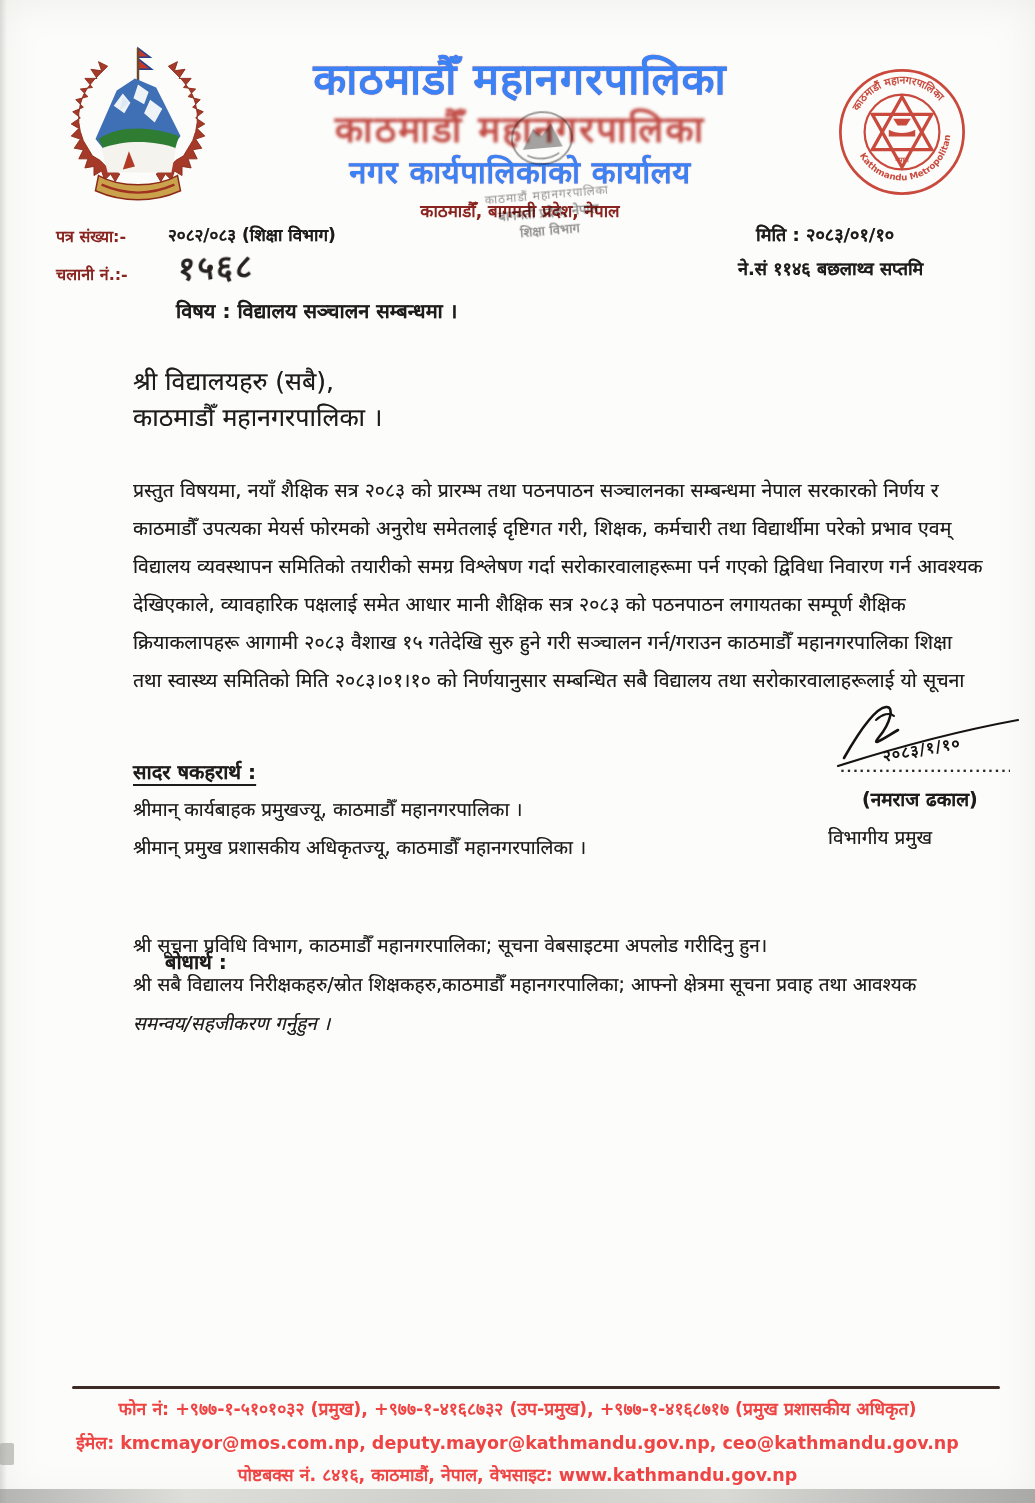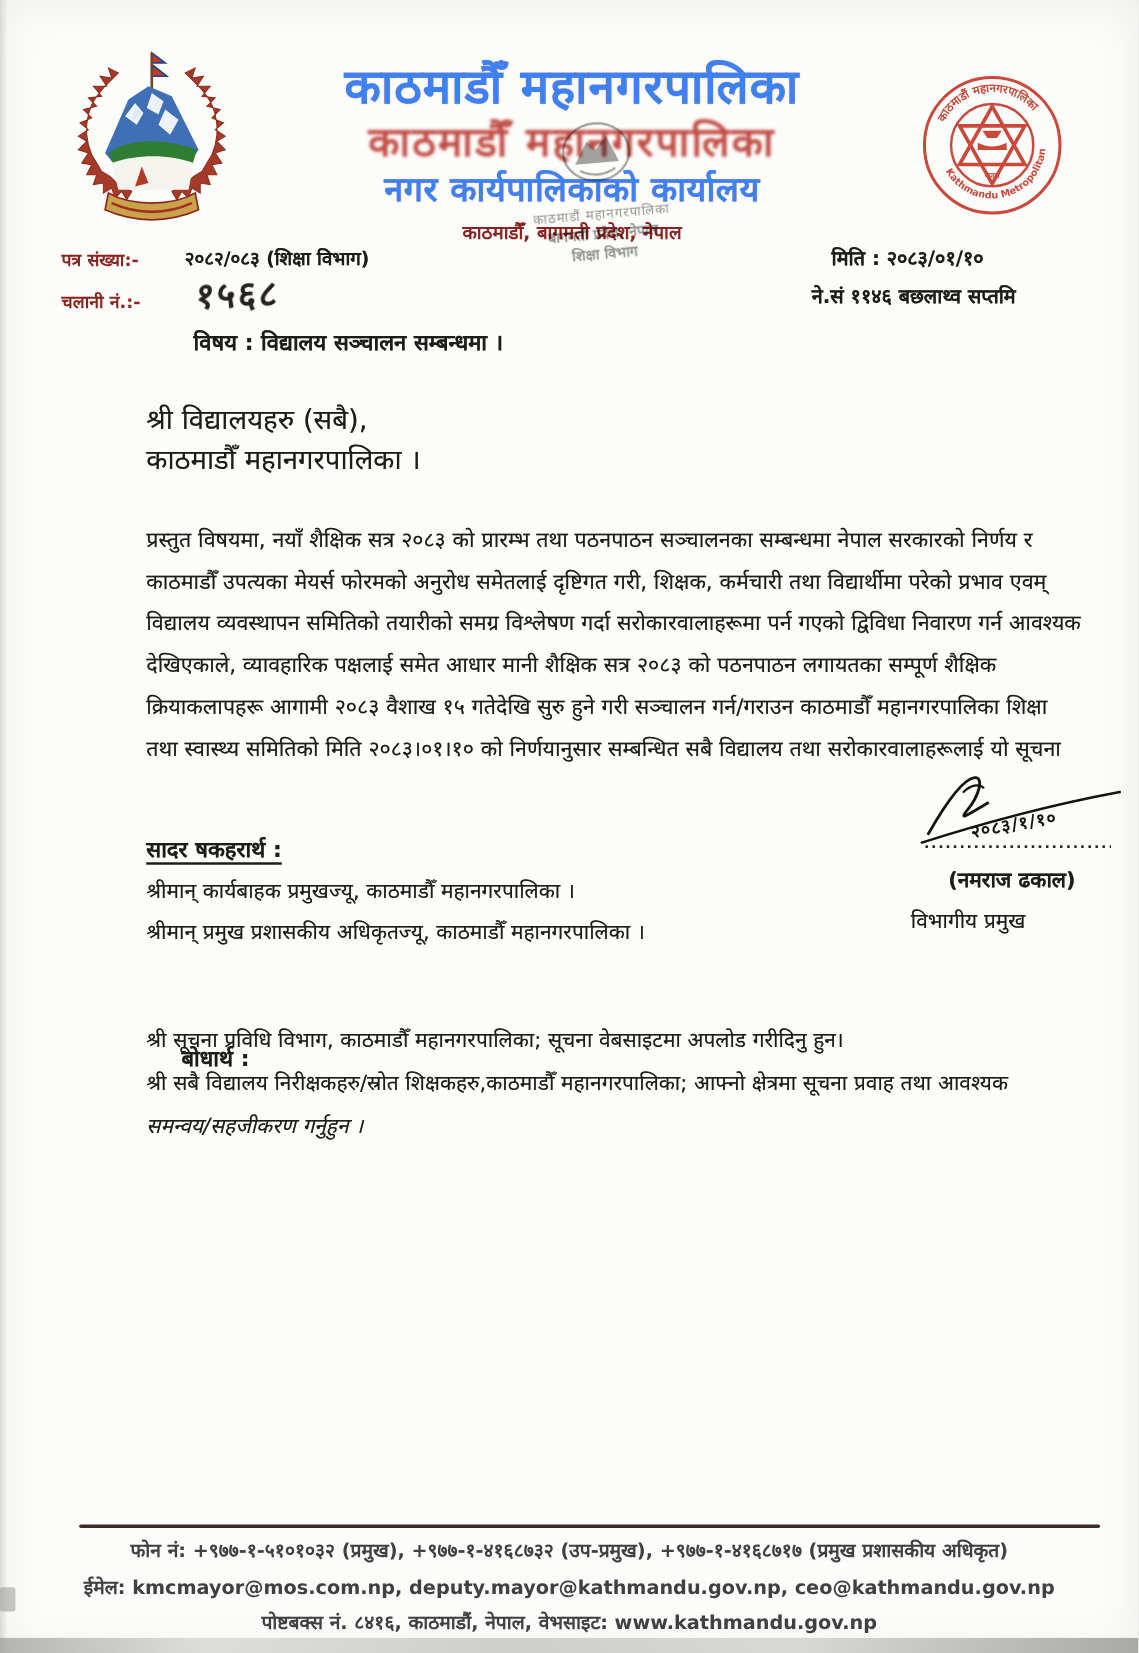--- a/index.html
+++ b/index.html
@@ -43,7 +43,7 @@
   .dotline{font-size:13px;letter-spacing:1.5px;color:#2a2725;font-weight:bold;}
 
   .footer-rule{height:3px;background:#3c2b26;border-radius:2px;}
-  .foot-line{font-size:17.5px;font-weight:bold;color:#404040;width:1035px;
+  .foot-line{font-size:17.5px;font-weight:bold;color:#ef4444;width:1035px;
     text-align:center;filter:blur(.2px);}
 
   .stamp-grey{opacity:.55;mix-blend-mode:multiply;filter:blur(.5px);

